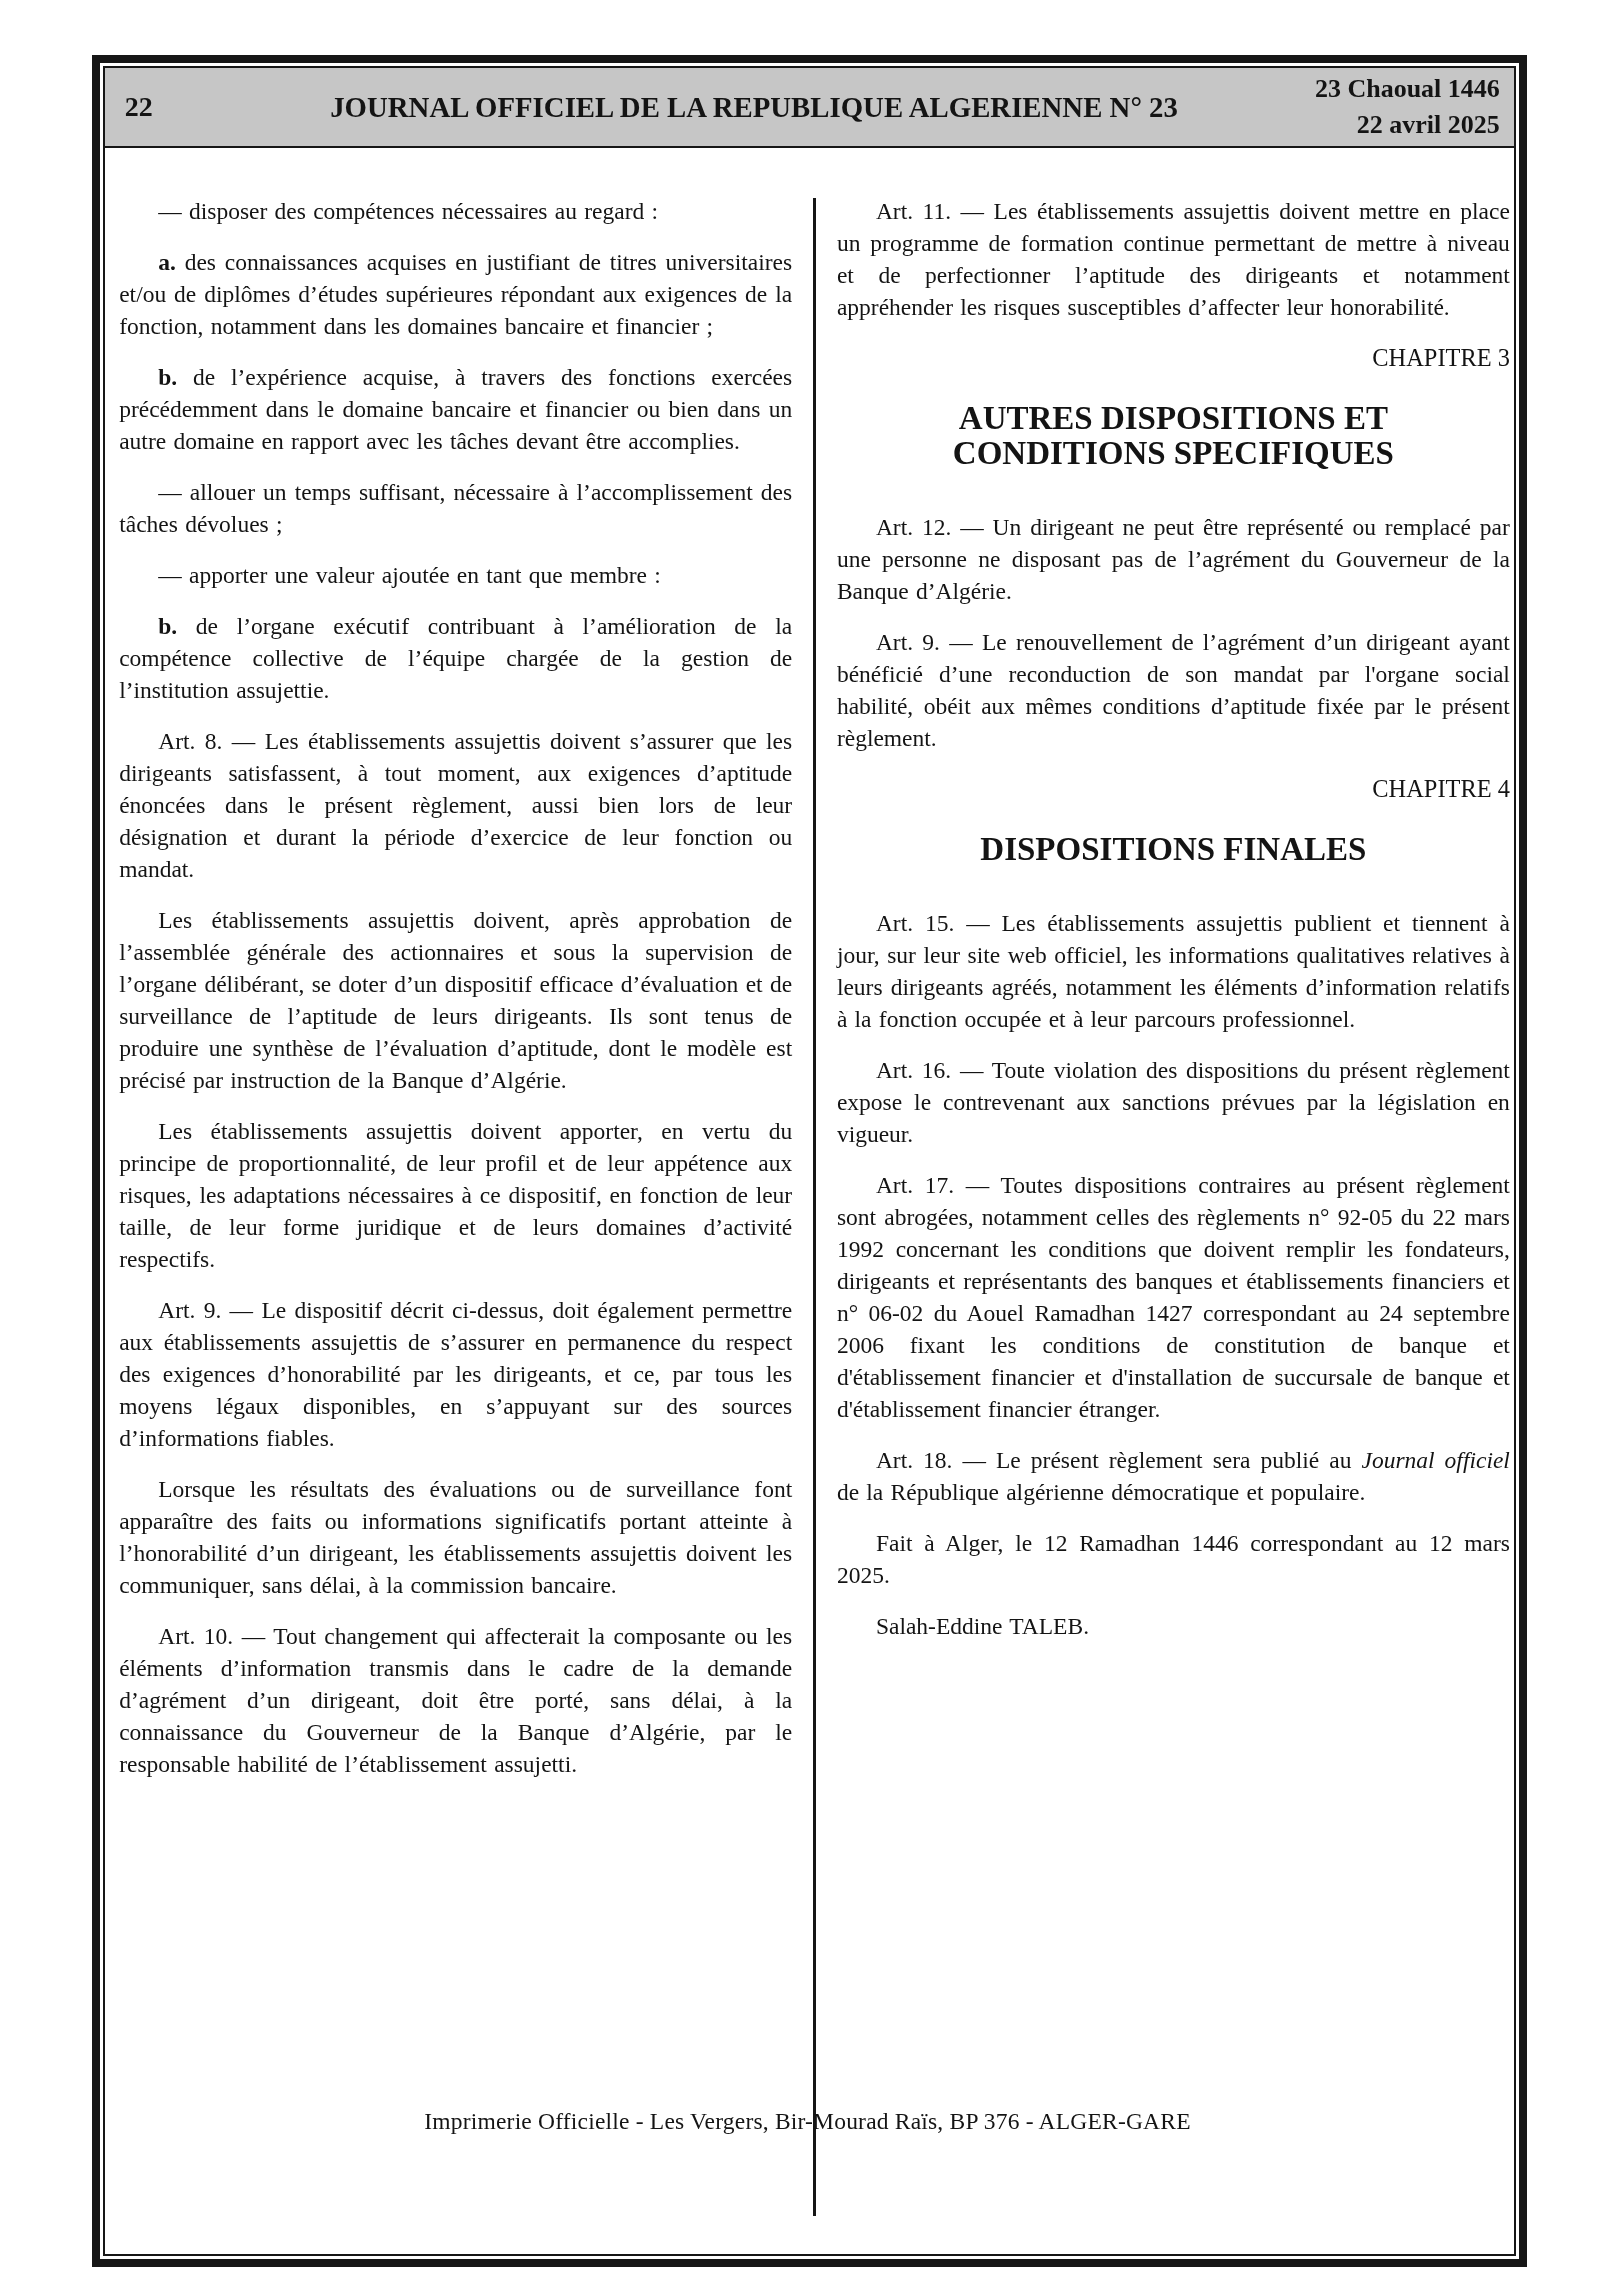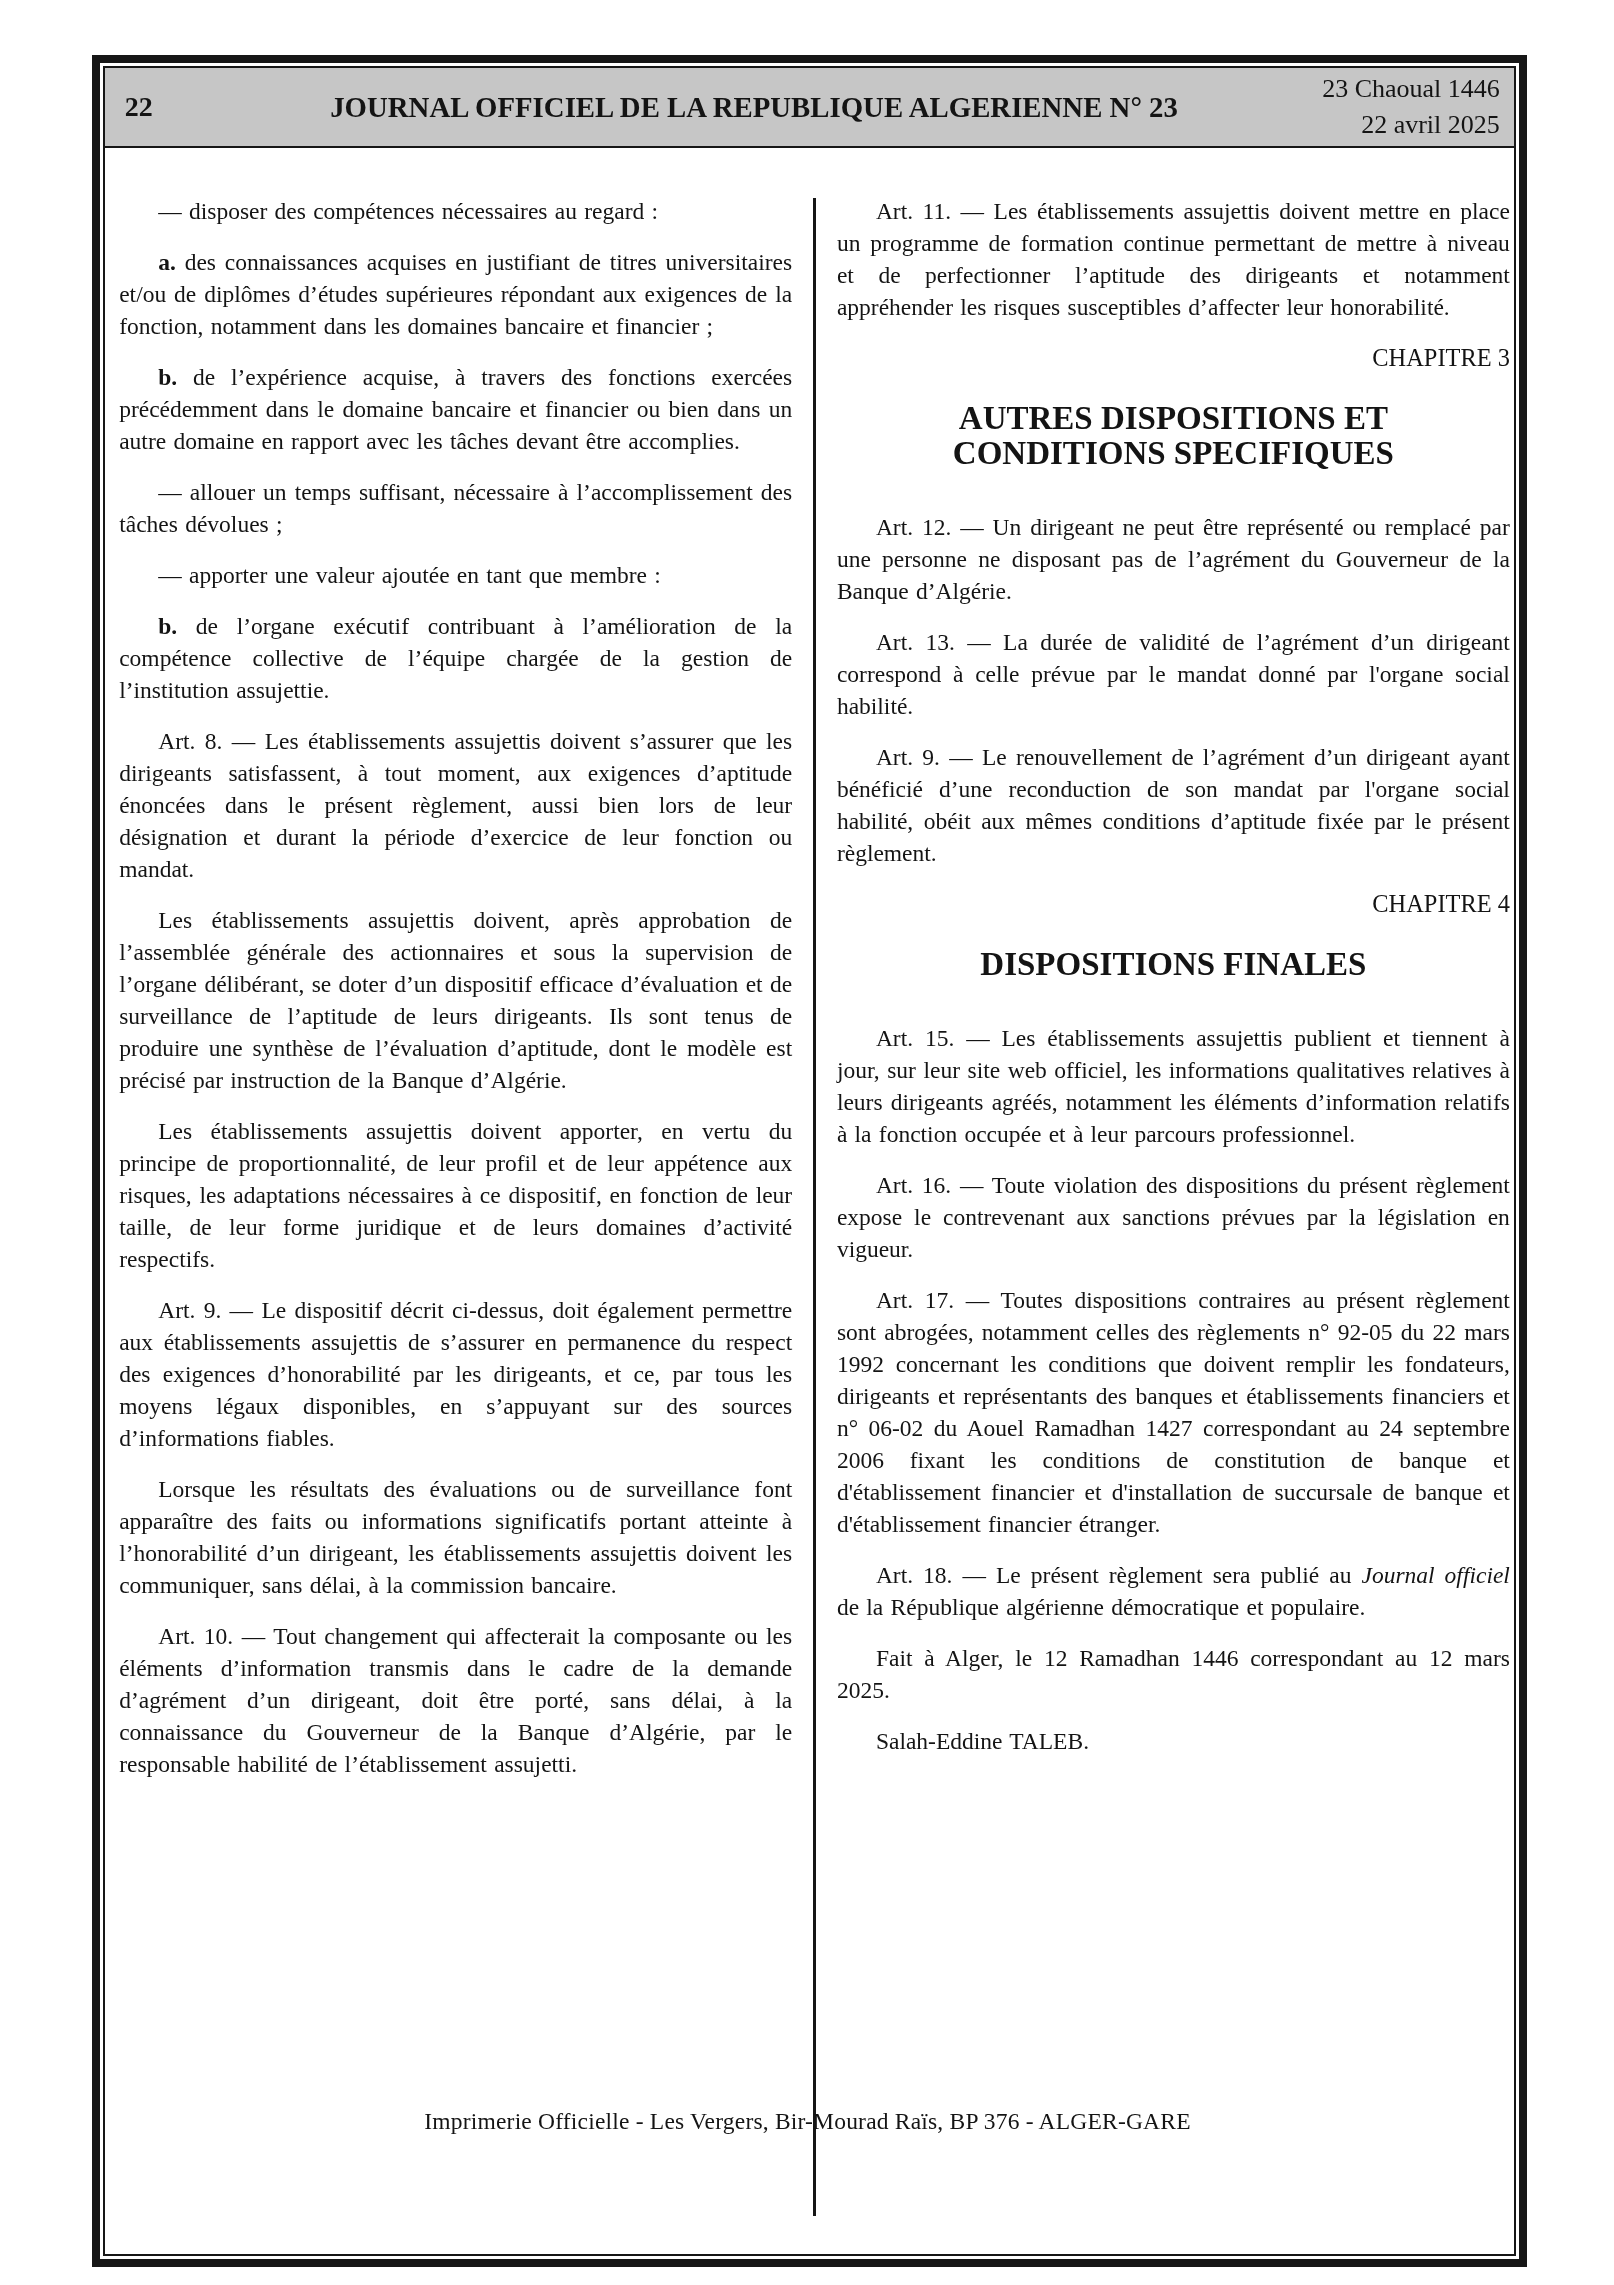--- a/index.html
+++ b/index.html
@@ -38,7 +38,7 @@
     text-align:center; font-weight:bold; font-size:30px;
     white-space:nowrap; transform:scaleX(0.96);
   }
-  .dates { text-align:right; font-weight:normal; font-size:26px; line-height:36px; }
+  .dates { text-align:right; font-weight:bold; font-size:26px; line-height:36px; }
   .body-area {
     flex:1 1 auto;
     display:flex;

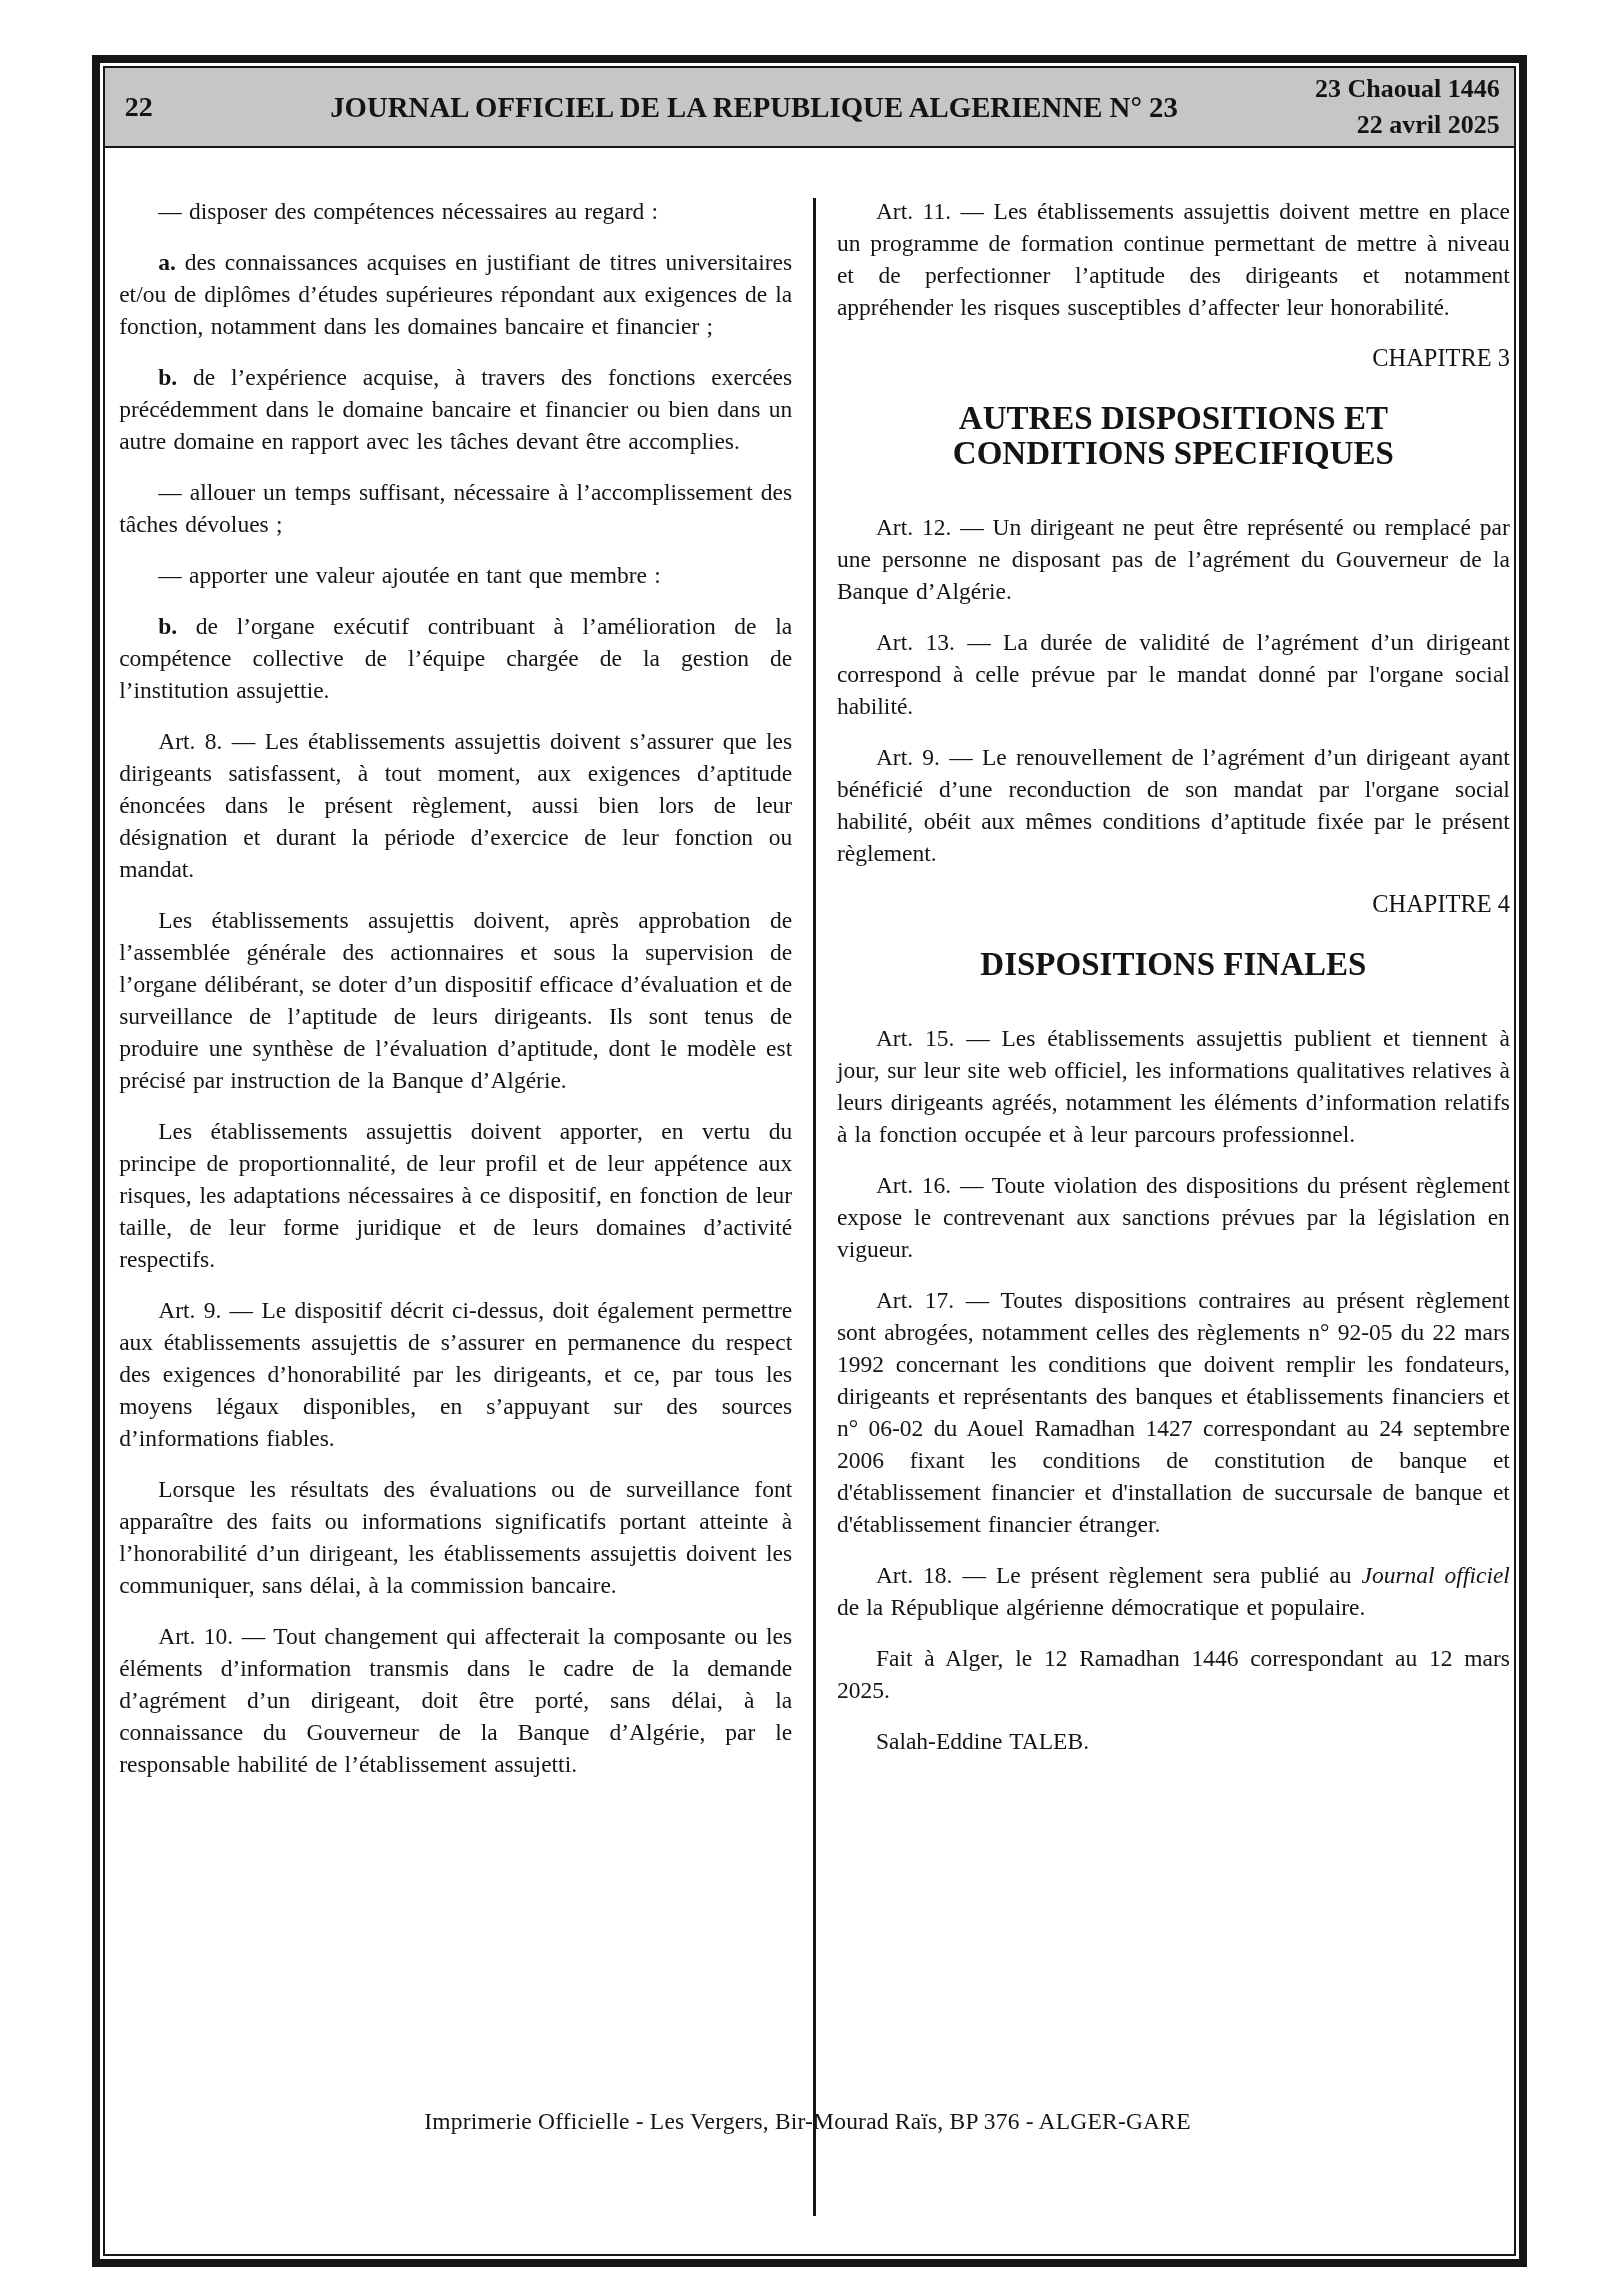--- a/index.html
+++ b/index.html
@@ -126,7 +126,6 @@
         <div class="chapter">CHAPITRE 3</div>
         <div class="section-title">AUTRES DISPOSITIONS ET CONDITIONS SPECIFIQUES</div>
         <p class="para"><span>Art. 12. — Un dirigeant ne peut être représenté ou remplacé par une personne ne disposant pas de l’agrément du Gouverneur de la Banque d’Algérie.</span></p>
-        <p class="para"><span>Art. 13. — La durée de validité de l’agrément d’un dirigeant correspond à celle prévue par le mandat donné par l'organe social habilité.</span></p>
         <p class="para"><span>Art. 9. — Le renouvellement de l’agrément d’un dirigeant ayant bénéficié d’une reconduction de son mandat par l'organe social habilité, obéit aux mêmes conditions d’aptitude fixée par le présent règlement.</span></p>
         <div class="chapter">CHAPITRE 4</div>
         <div class="section-title">DISPOSITIONS FINALES</div>

